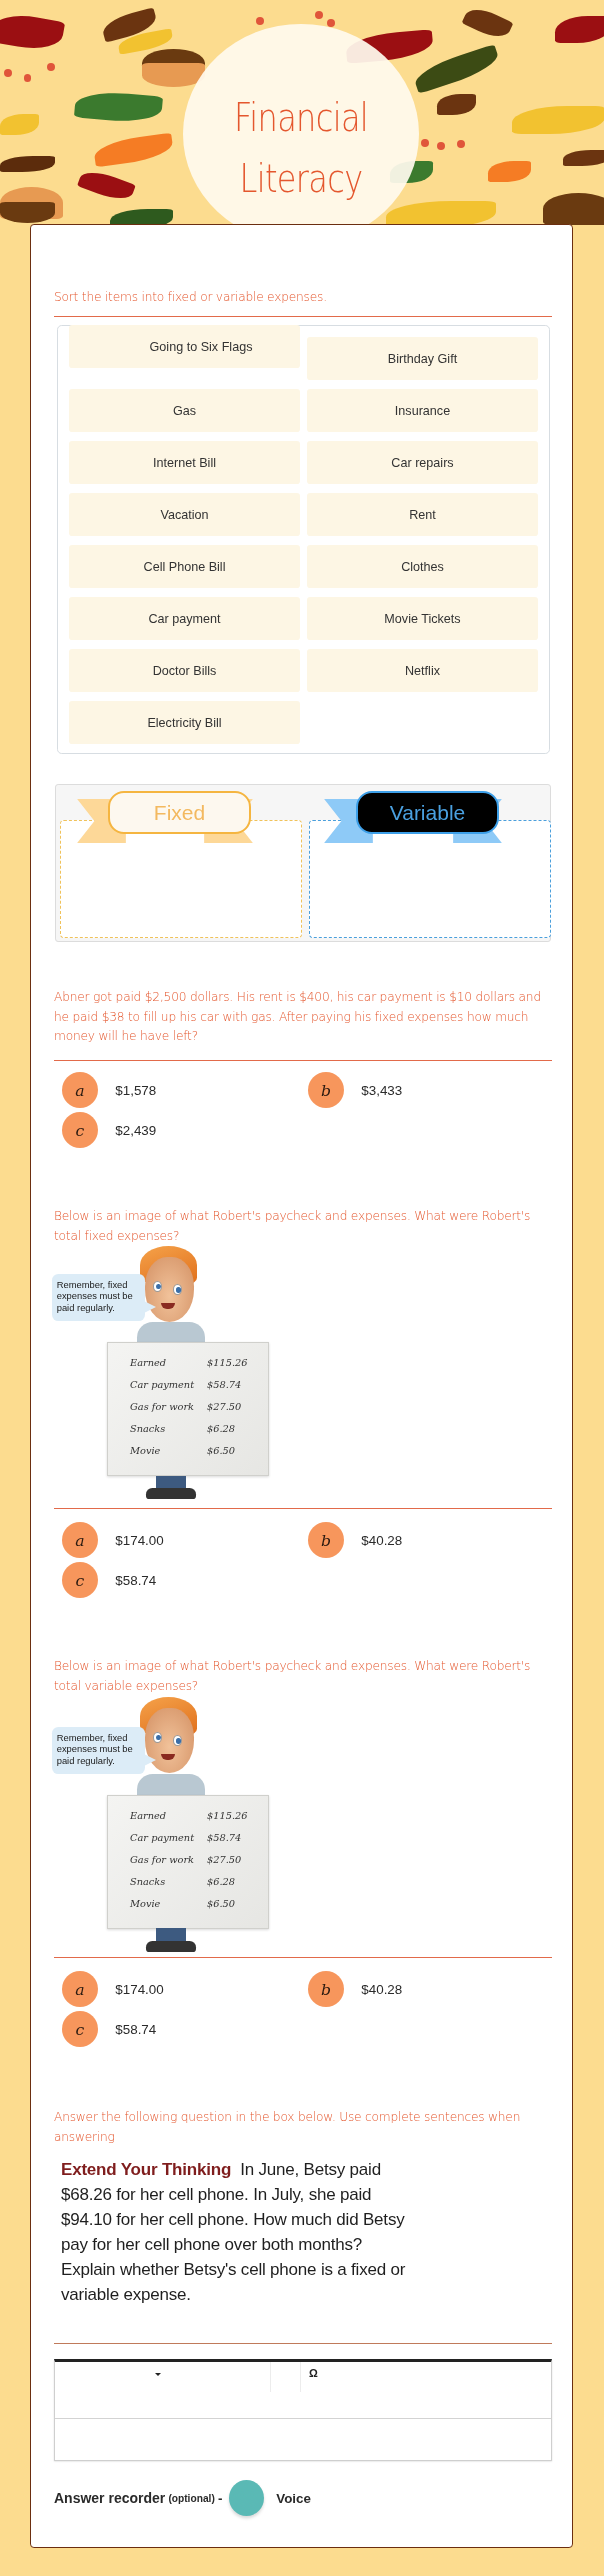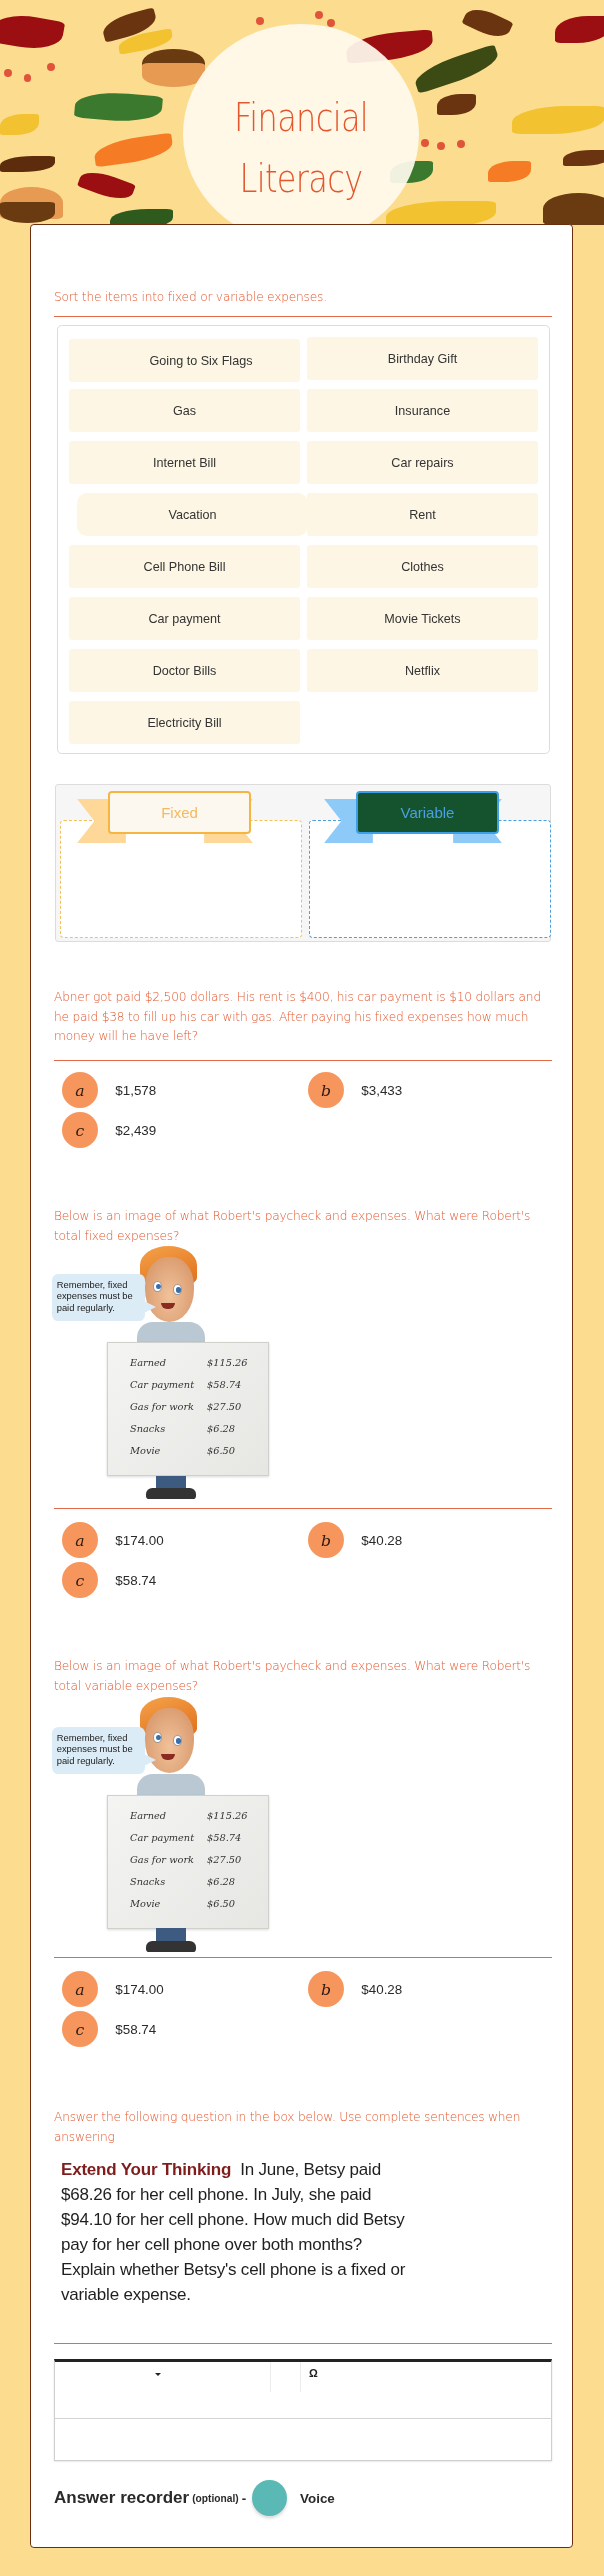--- a/index.html
+++ b/index.html
@@ -198,7 +198,7 @@
 <div class="q-line" style="top:316px;"></div>
 
 <div class="sort-box"></div>
-<div class="sort-item" style="left:69px;top:339px;padding-left:33px;">Going to Six Flags</div>
+<div class="sort-item" style="left:69px;top:325px;padding-left:33px;">Going to Six Flags</div>
 <div class="sort-item" style="left:307px;top:337px;">Birthday Gift</div>
 <div class="sort-item" style="left:69px;top:389px;">Gas</div>
 <div class="sort-item" style="left:307px;top:389px;">Insurance</div>

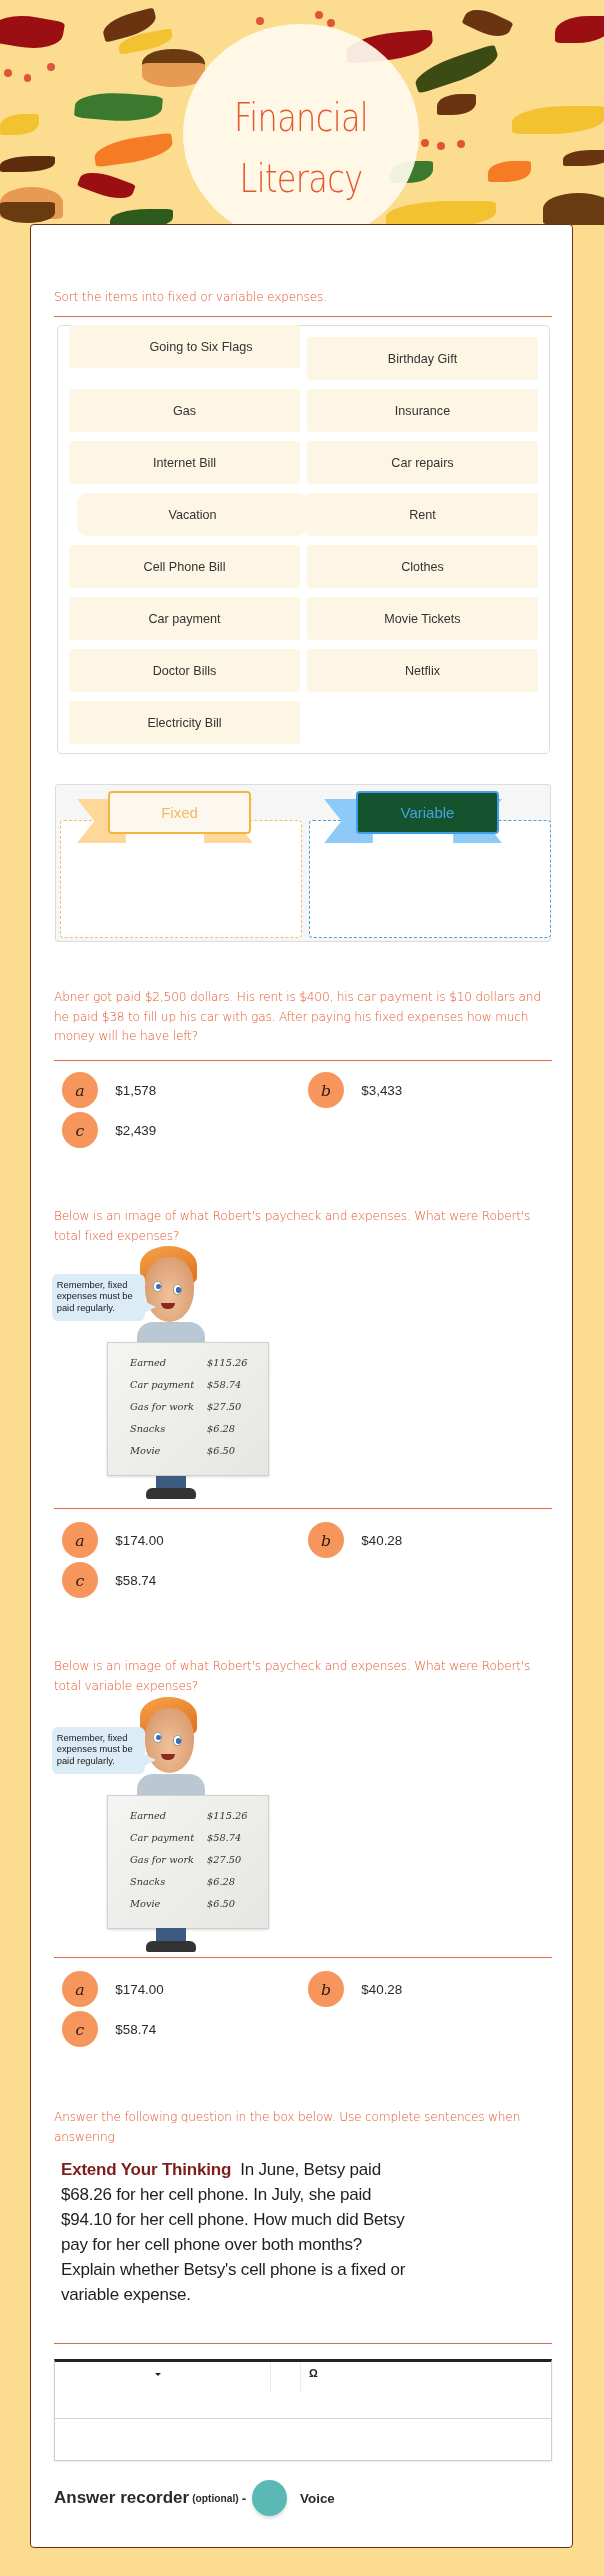--- a/index.html
+++ b/index.html
@@ -204,7 +204,7 @@
 <div class="sort-item" style="left:307px;top:389px;">Insurance</div>
 <div class="sort-item" style="left:69px;top:441px;">Internet Bill</div>
 <div class="sort-item" style="left:307px;top:441px;">Car repairs</div>
-<div class="sort-item" style="left:77px;top:493px;border-radius:10px;">Vacation</div>
+<div class="sort-item" style="left:69px;top:493px;">Vacation</div>
 <div class="sort-item" style="left:307px;top:493px;">Rent</div>
 <div class="sort-item" style="left:69px;top:545px;">Cell Phone Bill</div>
 <div class="sort-item" style="left:307px;top:545px;">Clothes</div>

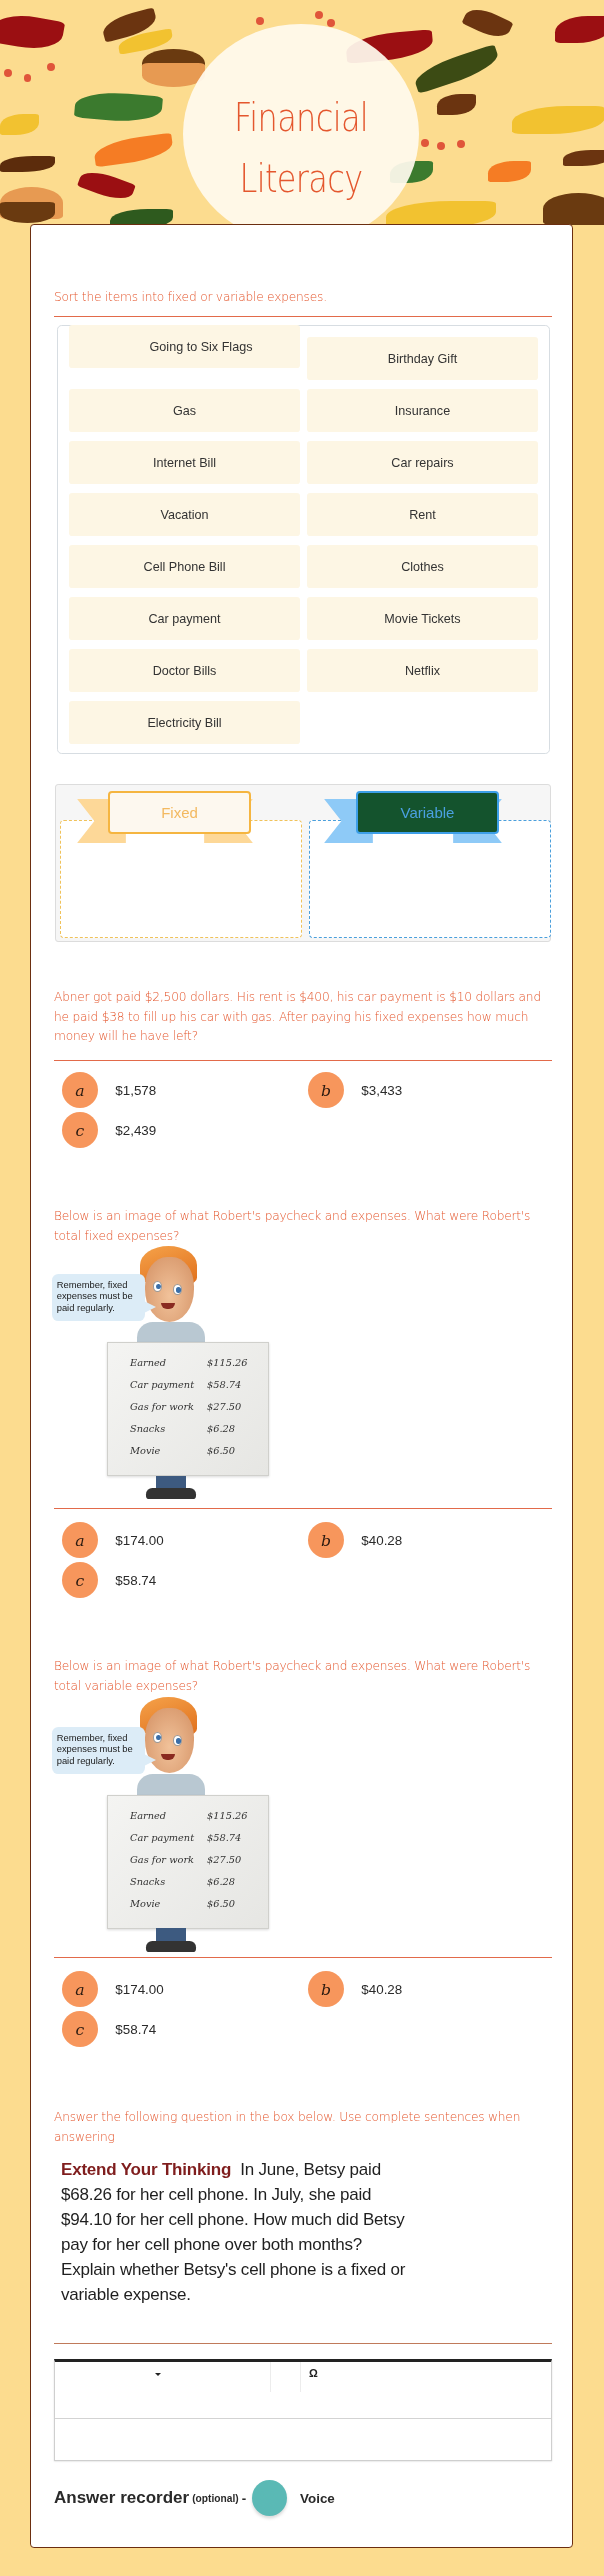--- a/index.html
+++ b/index.html
@@ -61,8 +61,8 @@
   .drop-var { left: 309px; border: 1.6px dashed #4a9fdc; }
   .ribbon-tail { position: absolute; top: 799px; width: 49px; height: 44px; }
   .ribbon-label {
-    position: absolute; top: 791px; width: 143px; height: 43px; border-radius: 4px;
-    display: flex; align-items: center; justify-content: center; font-size: 15px;
+    position: absolute; top: 791px; width: 143px; height: 43px; border-radius: 16px;
+    display: flex; align-items: center; justify-content: center; font-size: 21px;
   }
   .rib-fixed { left: 108px; background: #fdf8ef; border: 2px solid #f5b540; color: #f3b960; }
   .rib-var { left: 356px; background: #14532d; border: 2px solid #3d9fe8; color: #4aa0e0; }

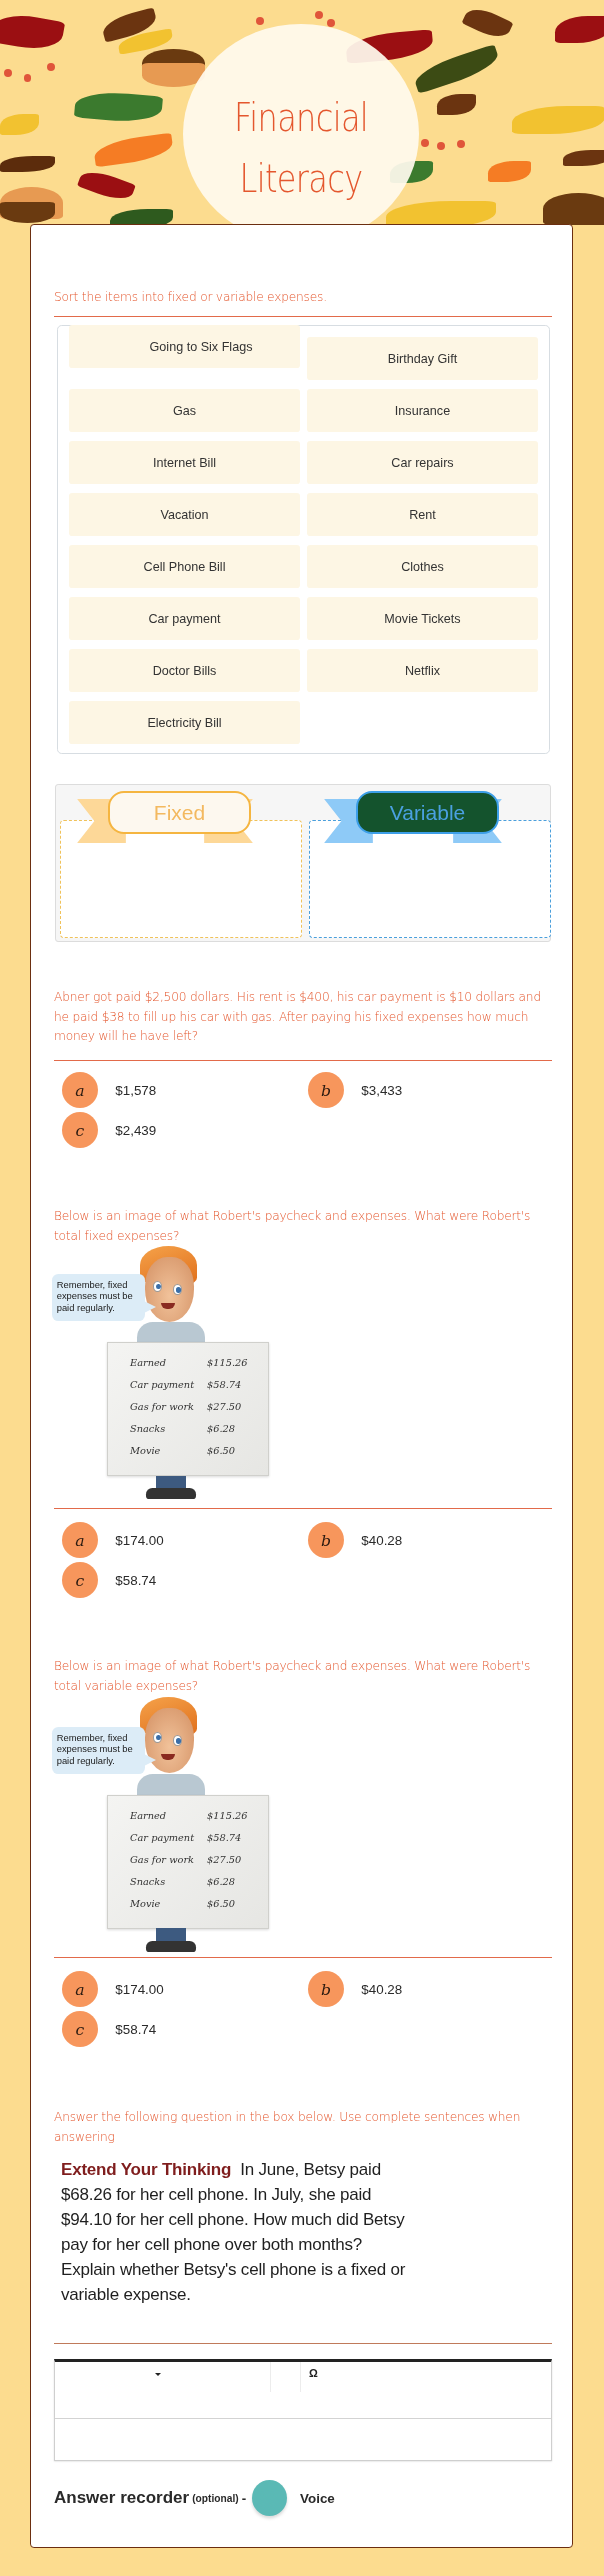--- a/index.html
+++ b/index.html
@@ -65,7 +65,7 @@
     display: flex; align-items: center; justify-content: center; font-size: 21px;
   }
   .rib-fixed { left: 108px; background: #fdf8ef; border: 2px solid #f5b540; color: #f3b960; }
-  .rib-var { left: 356px; background: #14532d; border: 2px solid #3d9fe8; color: #4aa0e0; }
+  .rib-var { left: 356px; background: #000000; border: 2px solid #3d9fe8; color: #4aa0e0; }
 
   
   .opt { position: absolute; display: flex; align-items: center; height: 36px; cursor: pointer; }

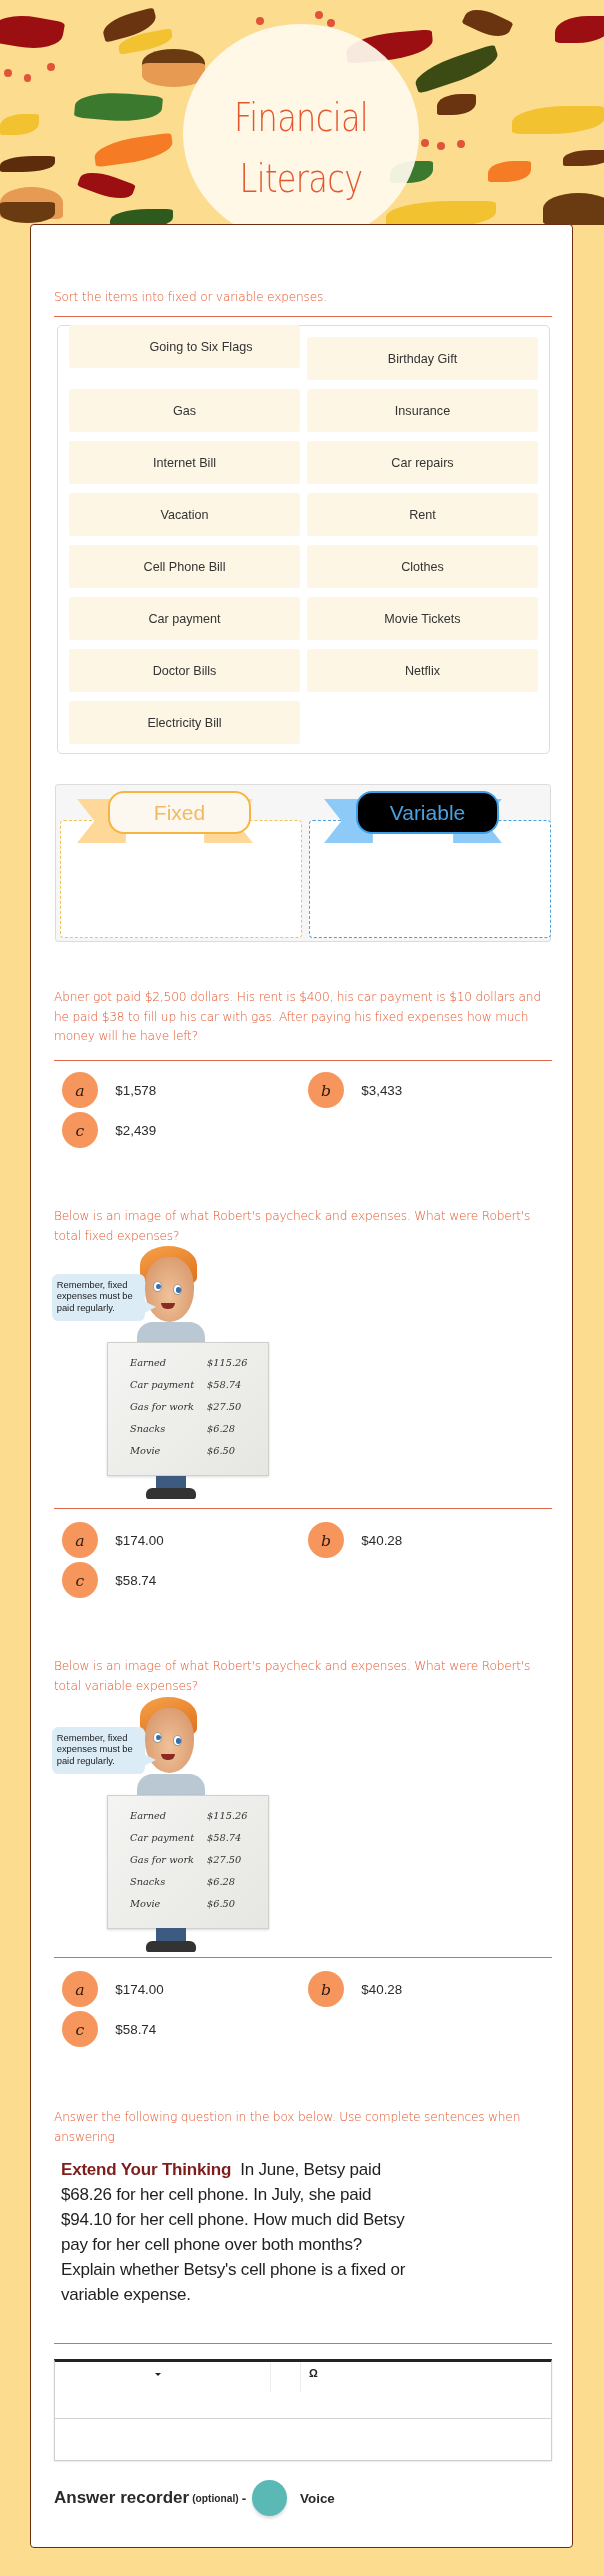--- a/index.html
+++ b/index.html
@@ -138,7 +138,7 @@
   .answer-input::placeholder { color: #a6a6a6; }
 
   .recorder { position: absolute; left: 54px; top: 2480px; height: 36px; display: flex; align-items: center; }
-  .rec-label { font-size: 17px; font-weight: bold; color: #2a2a2a; }
+  .rec-label { font-size: 14px; font-weight: bold; color: #2a2a2a; }
   .rec-opt { font-size: 10.2px; font-weight: bold; color: #2a2a2a; margin-left: 3.1px; }
   .rec-dash { font-size: 13.4px; font-weight: bold; color: #2a2a2a; margin-left: 3.1px; }
   .rec-btn {

